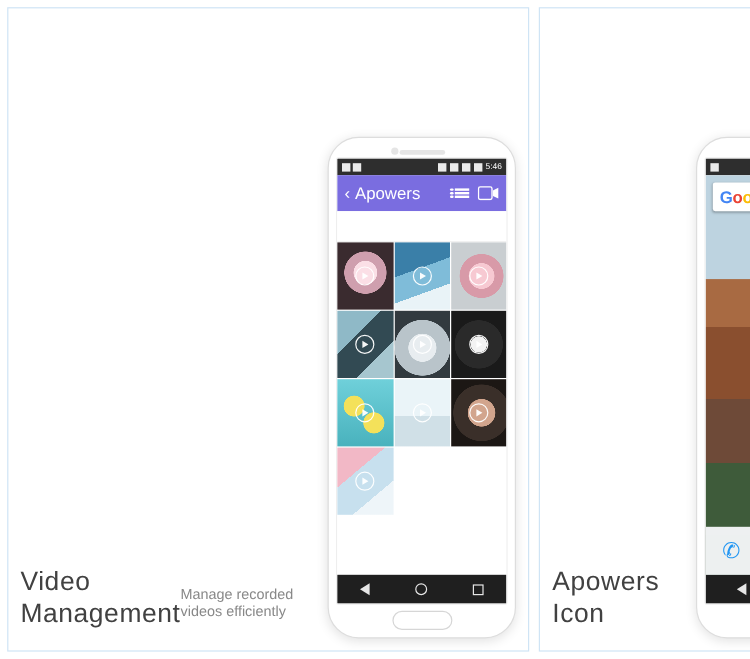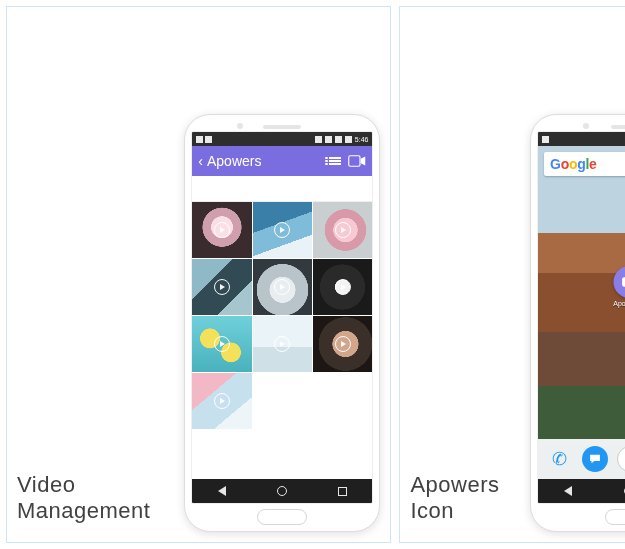--- a/index.html
+++ b/index.html
@@ -79,6 +79,7 @@
 
 <div class="panel">
   <div class="title">Video Management</div>
+  <div class="subtitle">Manage recorded videos efficiently</div>
   <div class="phone">
     <div class="camera-dot"></div>
     <div class="speaker"></div>

